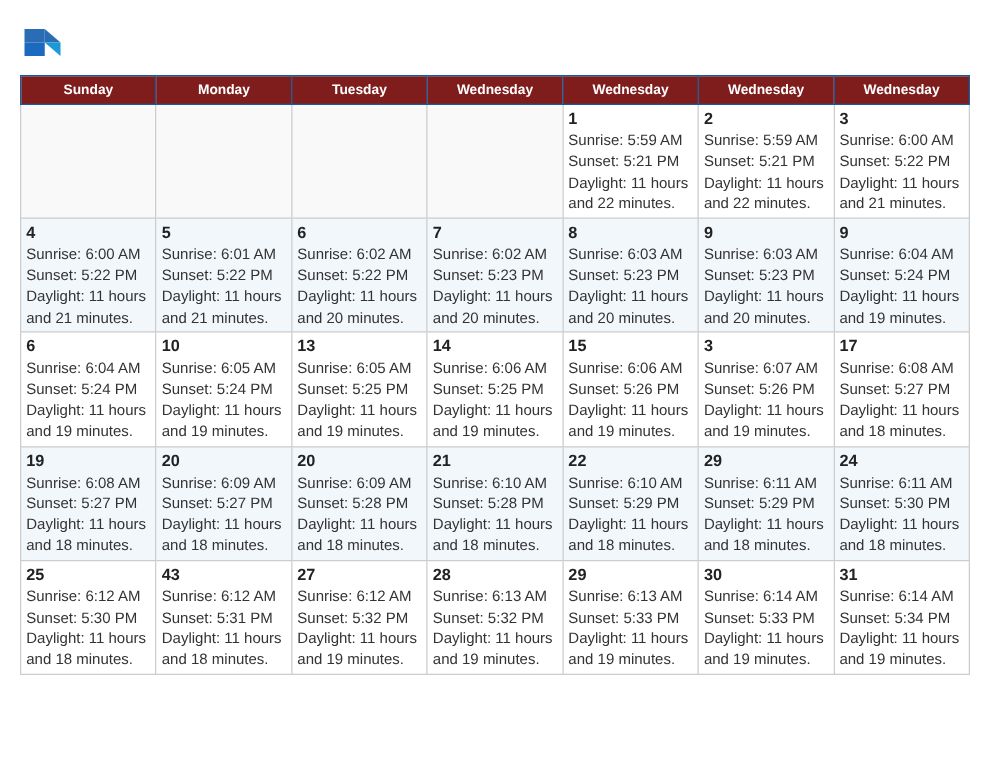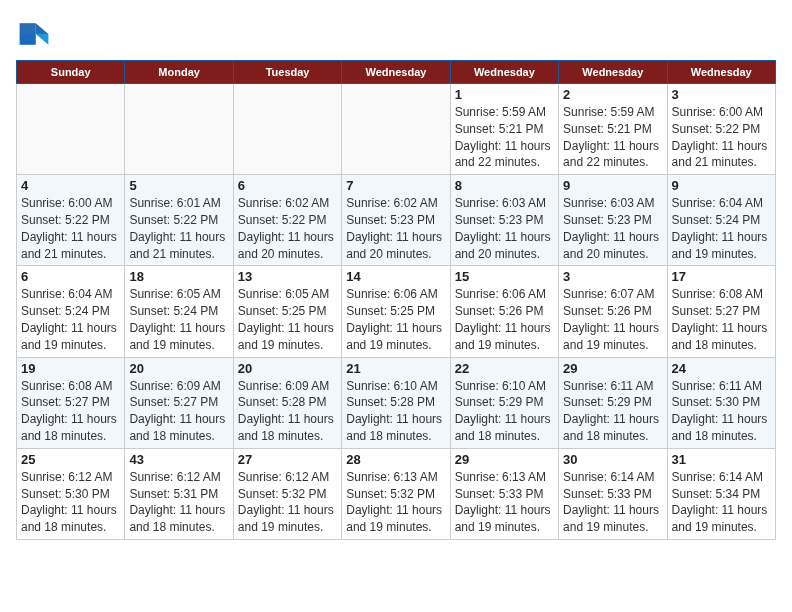--- a/index.html
+++ b/index.html
@@ -149,7 +149,7 @@
       <tr>
         <td><span class="day-num">6</span>
 <span class="day-info">Sunrise: 6:04 AM<br>Sunset: 5:24 PM<br>Daylight: 11 hours and 19 minutes.</span></td>
-        <td><span class="day-num">18</span>
+        <td><span class="day-num">10</span>
 <span class="day-info">Sunrise: 6:05 AM<br>Sunset: 5:24 PM<br>Daylight: 11 hours and 19 minutes.</span></td>
         <td><span class="day-num">13</span>
 <span class="day-info">Sunrise: 6:05 AM<br>Sunset: 5:25 PM<br>Daylight: 11 hours and 19 minutes.</span></td>

